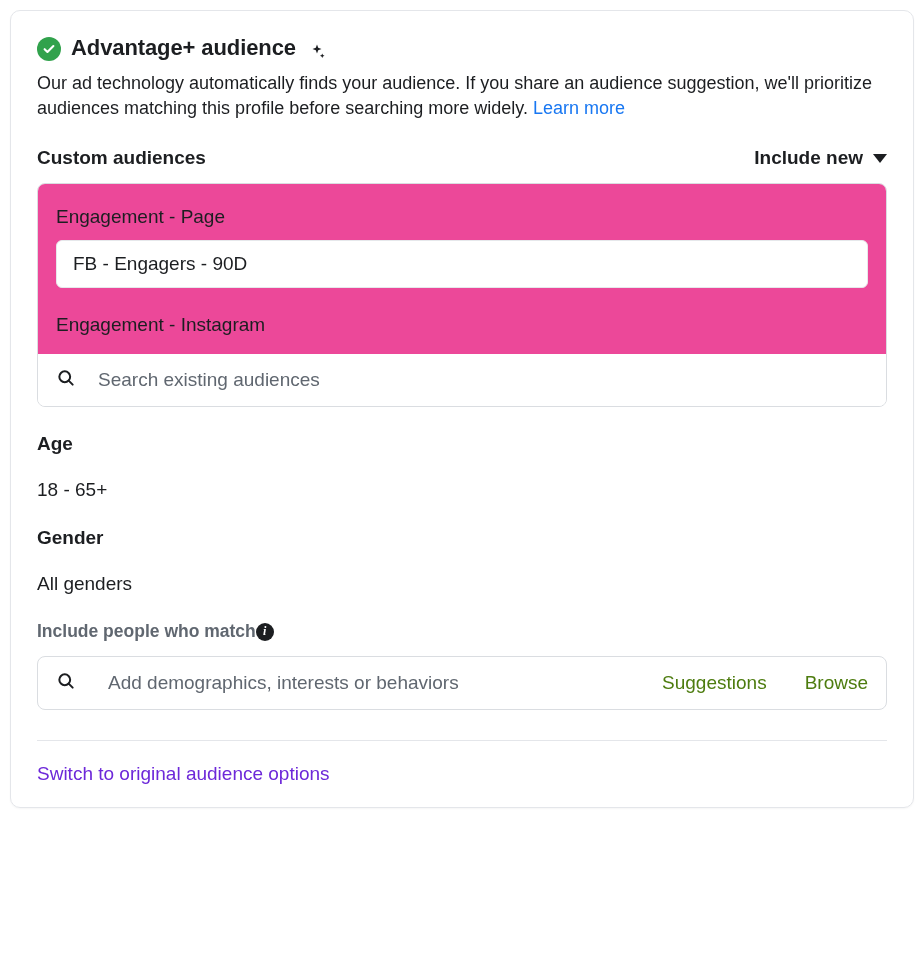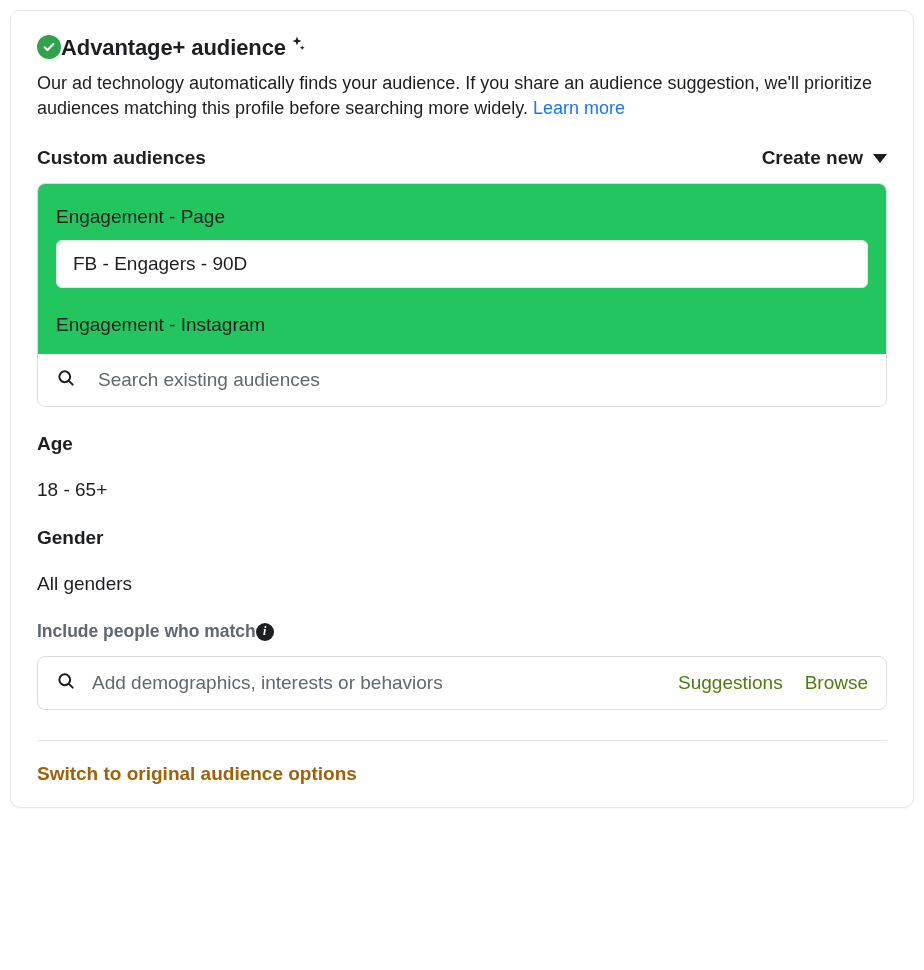--- a/index.html
+++ b/index.html
@@ -19,7 +19,8 @@
   }
   .header-row {
     display: flex;
-    align-items: flex-start;
+    align-items: flex-end;
+    gap: 10px;
   }
   .check-badge {
     width: 24px; height: 24px; border-radius: 50%;

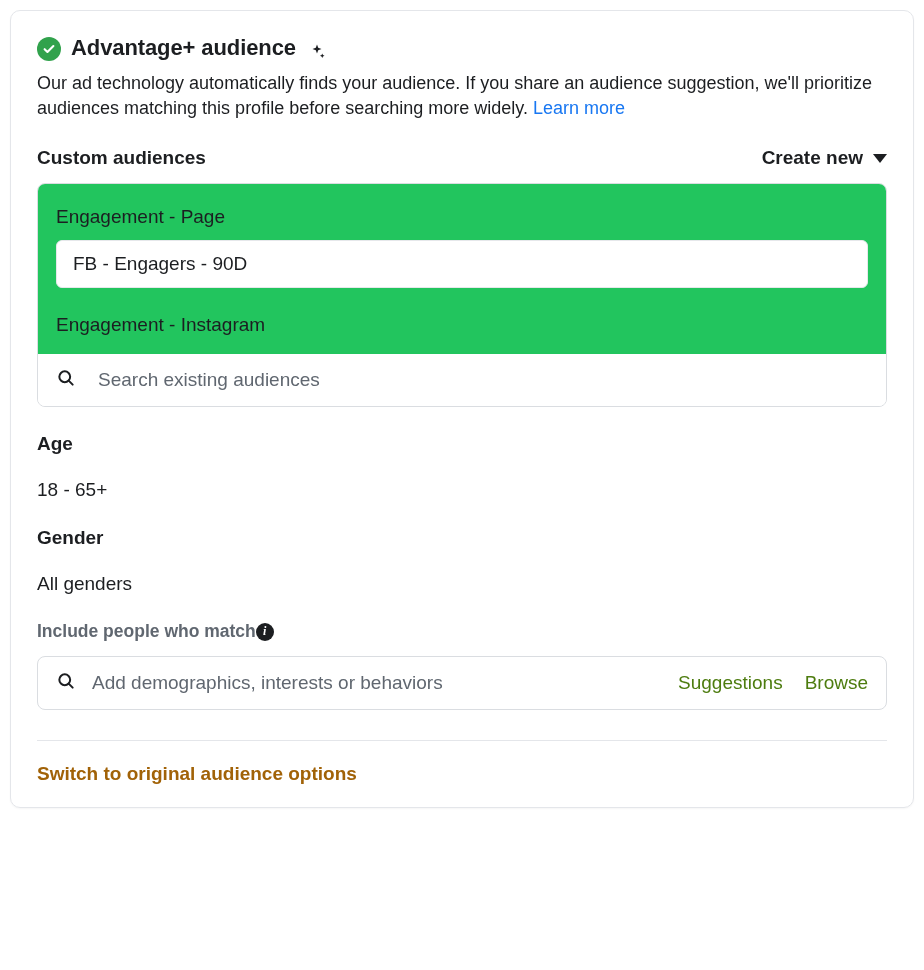--- a/index.html
+++ b/index.html
@@ -194,7 +194,7 @@
   <div class="section-row">
     <span class="section-title">Custom audiences</span>
     <span class="create-new">
-      <span>Create new</span>
+      <span>Include new</span>
       <span class="caret"></span>
     </span>
   </div>

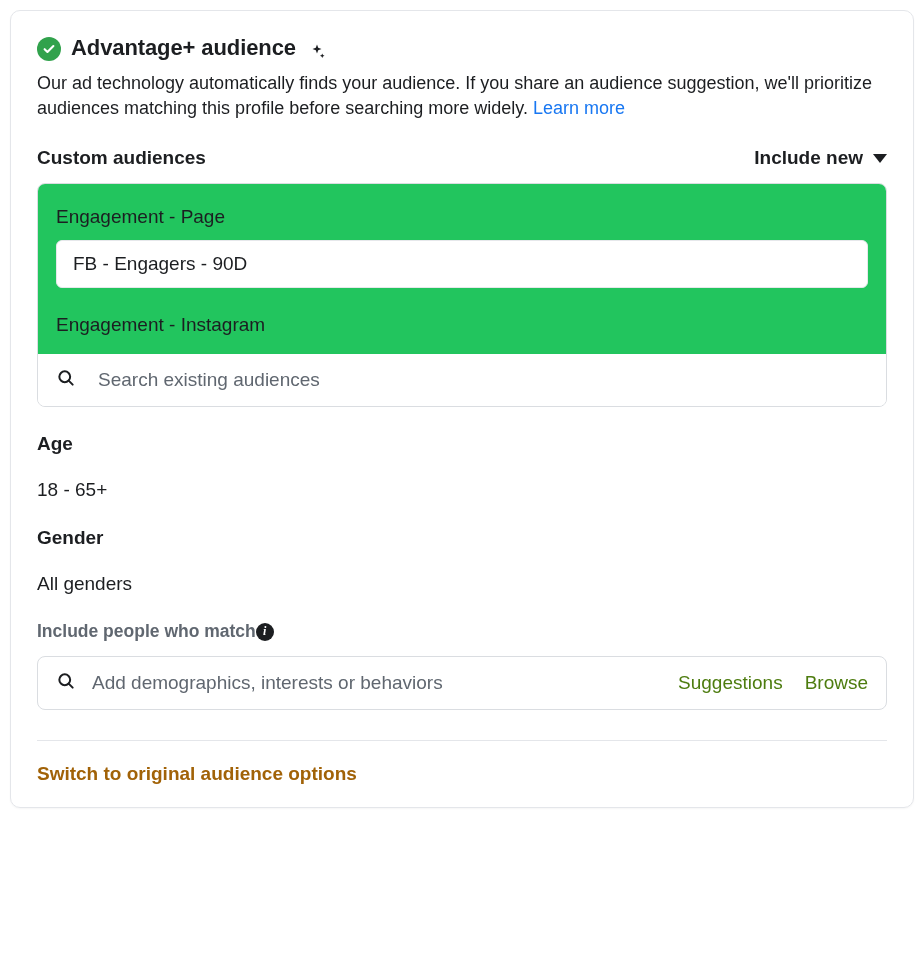--- a/index.html
+++ b/index.html
@@ -74,7 +74,7 @@
     overflow: hidden;
   }
   .aud-grey {
-    background: #22c55e;
+    background: #ec4899;
     padding: 22px 18px 18px 18px;
   }
   .group-label {

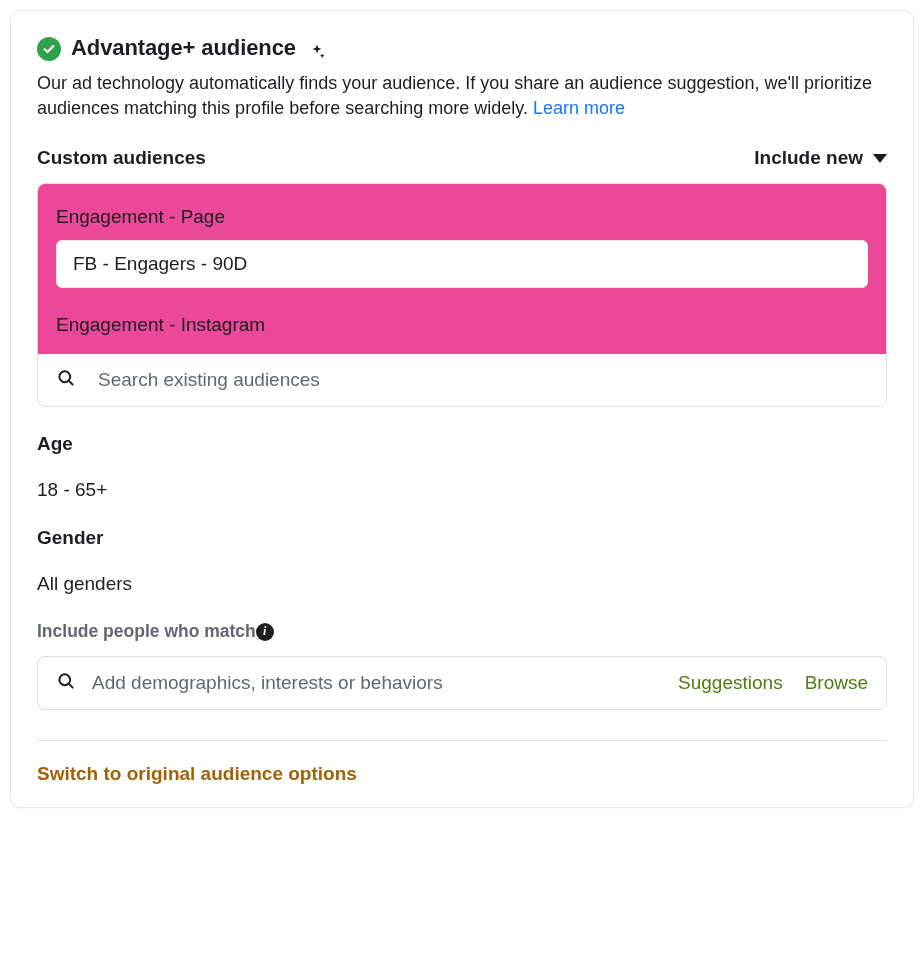--- a/index.html
+++ b/index.html
@@ -139,7 +139,7 @@
     padding: 14px 18px;
     display: flex;
     align-items: center;
-    gap: 14px;
+    gap: 30px;
   }
   .detailed-input {
     border: none; outline: none;

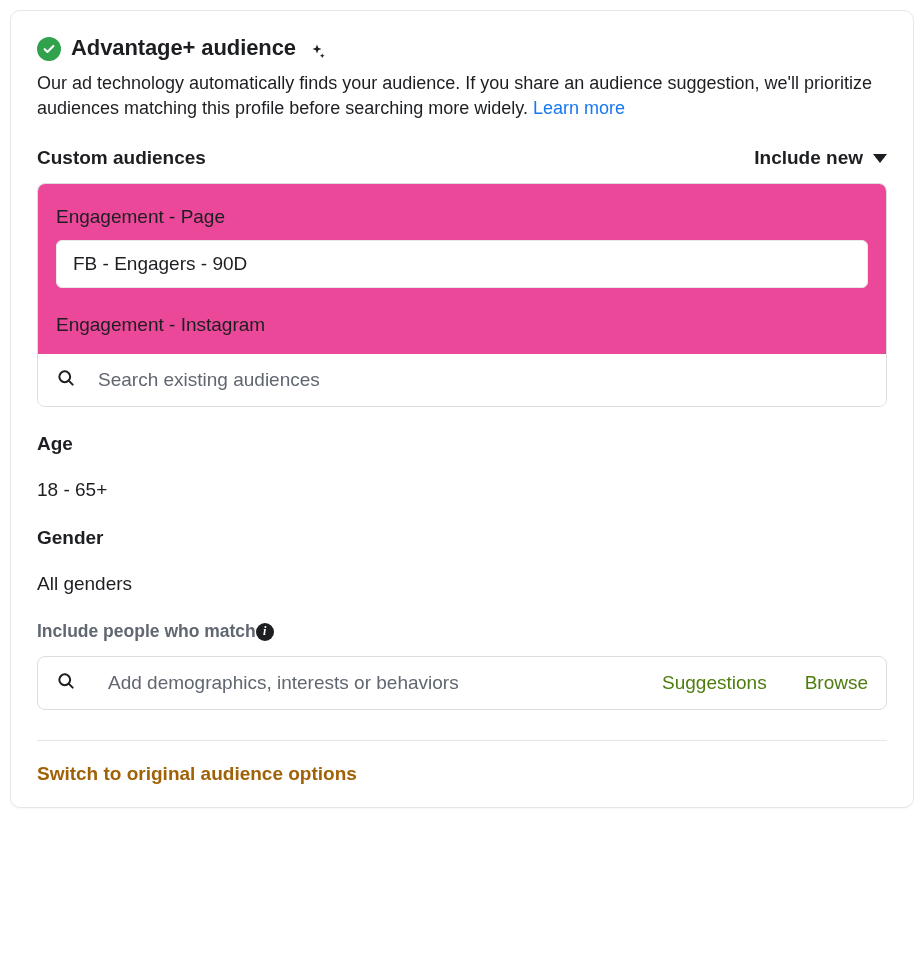--- a/index.html
+++ b/index.html
@@ -163,8 +163,8 @@
     display: block;
     margin-top: 22px;
     font-size: 19px;
-    font-weight: 700;
-    color: #a16207;
+    font-weight: 400;
+    color: #6d28d9;
     cursor: pointer;
   }
 </style>

